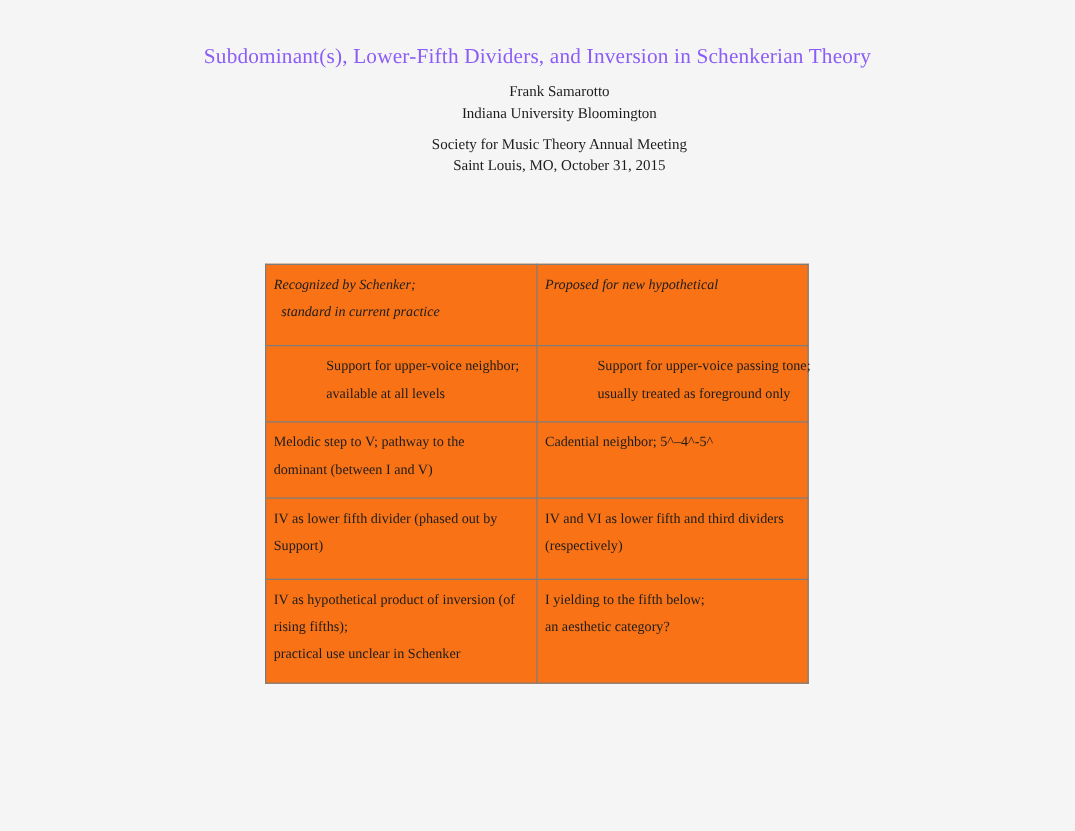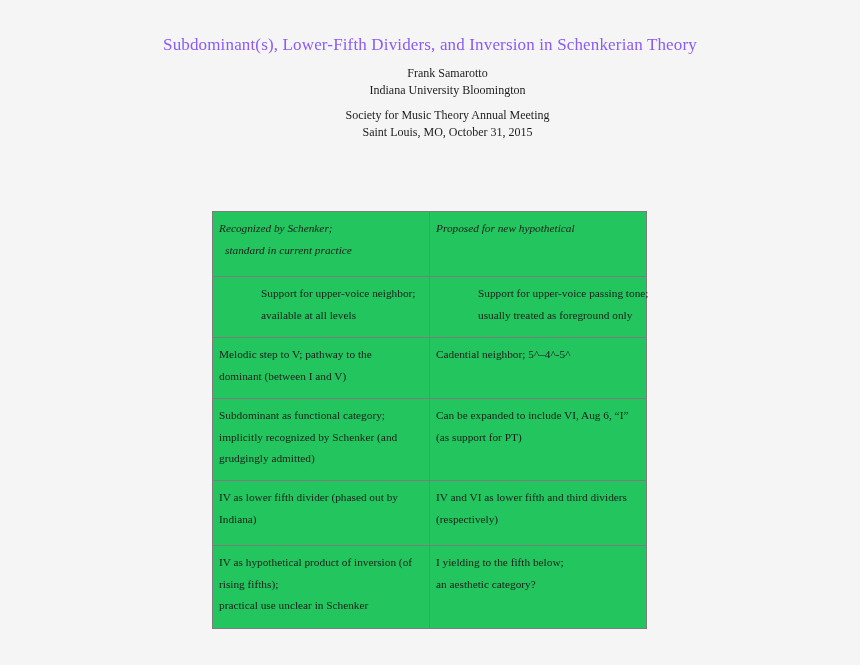--- a/index.html
+++ b/index.html
@@ -81,7 +81,7 @@
     width: 434px;
     border-collapse: collapse;
     table-layout: fixed;
-    background: #22c55e;
+    background: #f97316;
   }
   .conspectus-table td {
     border: 1px solid #7d7d7d;

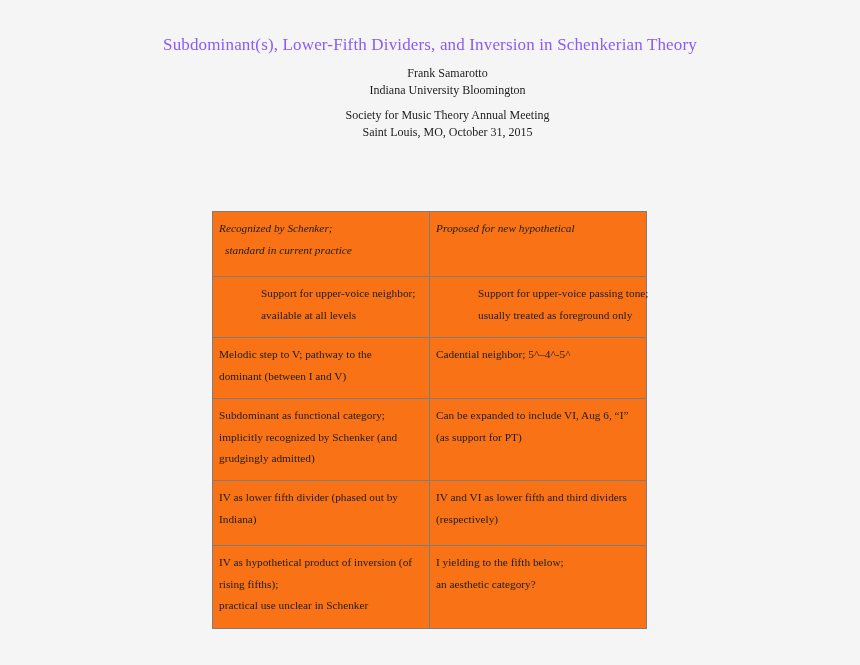--- a/index.html
+++ b/index.html
@@ -166,17 +166,6 @@
         </td>
       </tr>
 
-      <tr class="row-r4">
-        <td>
-          <span class="cell-line">Subdominant as functional category;</span>
-          <span class="cell-line">implicitly recognized by Schenker (and</span>
-          <span class="cell-line">grudgingly admitted)</span>
-        </td>
-        <td>
-          <span class="cell-line">Can be expanded to include VI, Aug 6, “I”</span>
-          <span class="cell-line">(as support for PT)</span>
-        </td>
-      </tr>
 
       <tr class="row-r5">
         <td>

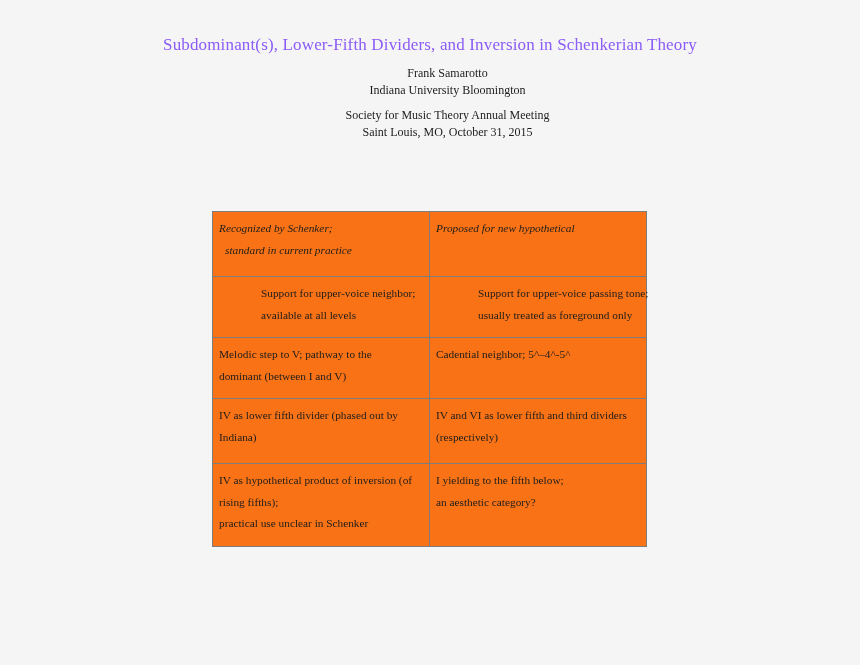--- a/index.html
+++ b/index.html
@@ -170,7 +170,7 @@
       <tr class="row-r5">
         <td>
           <span class="cell-line">IV as lower fifth divider (phased out by</span>
-          <span class="cell-line">Indiana)</span>
+          <span class="cell-line">Support)</span>
         </td>
         <td>
           <span class="cell-line">IV and VI as lower fifth and third dividers</span>

